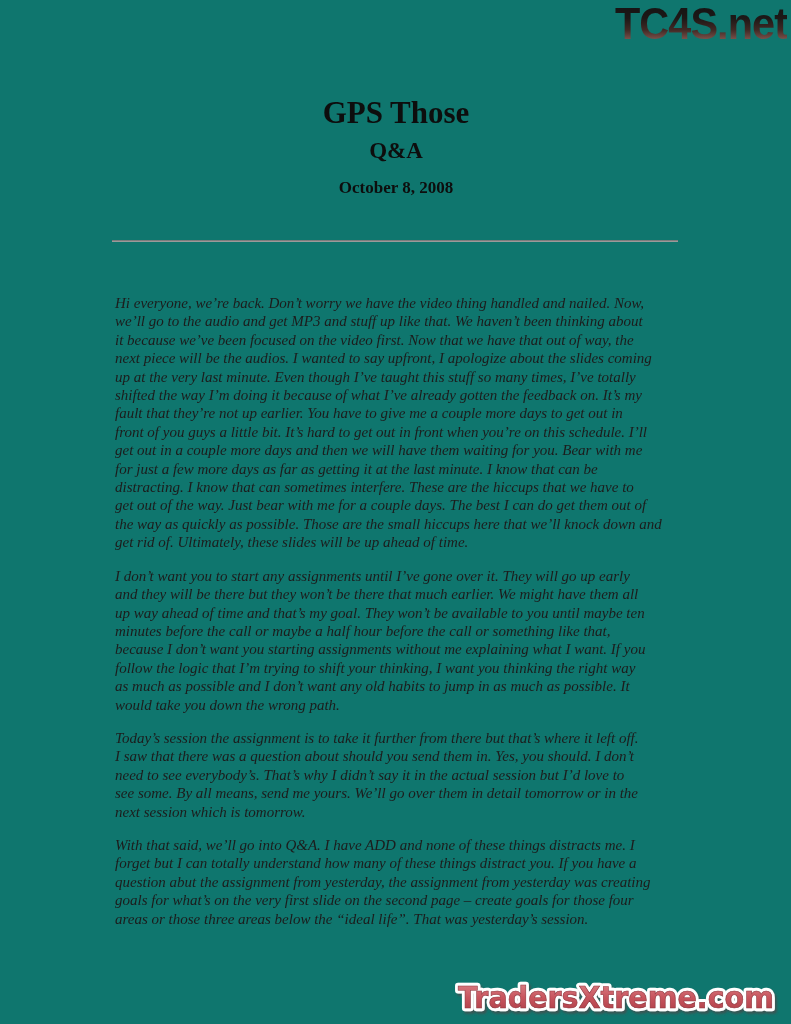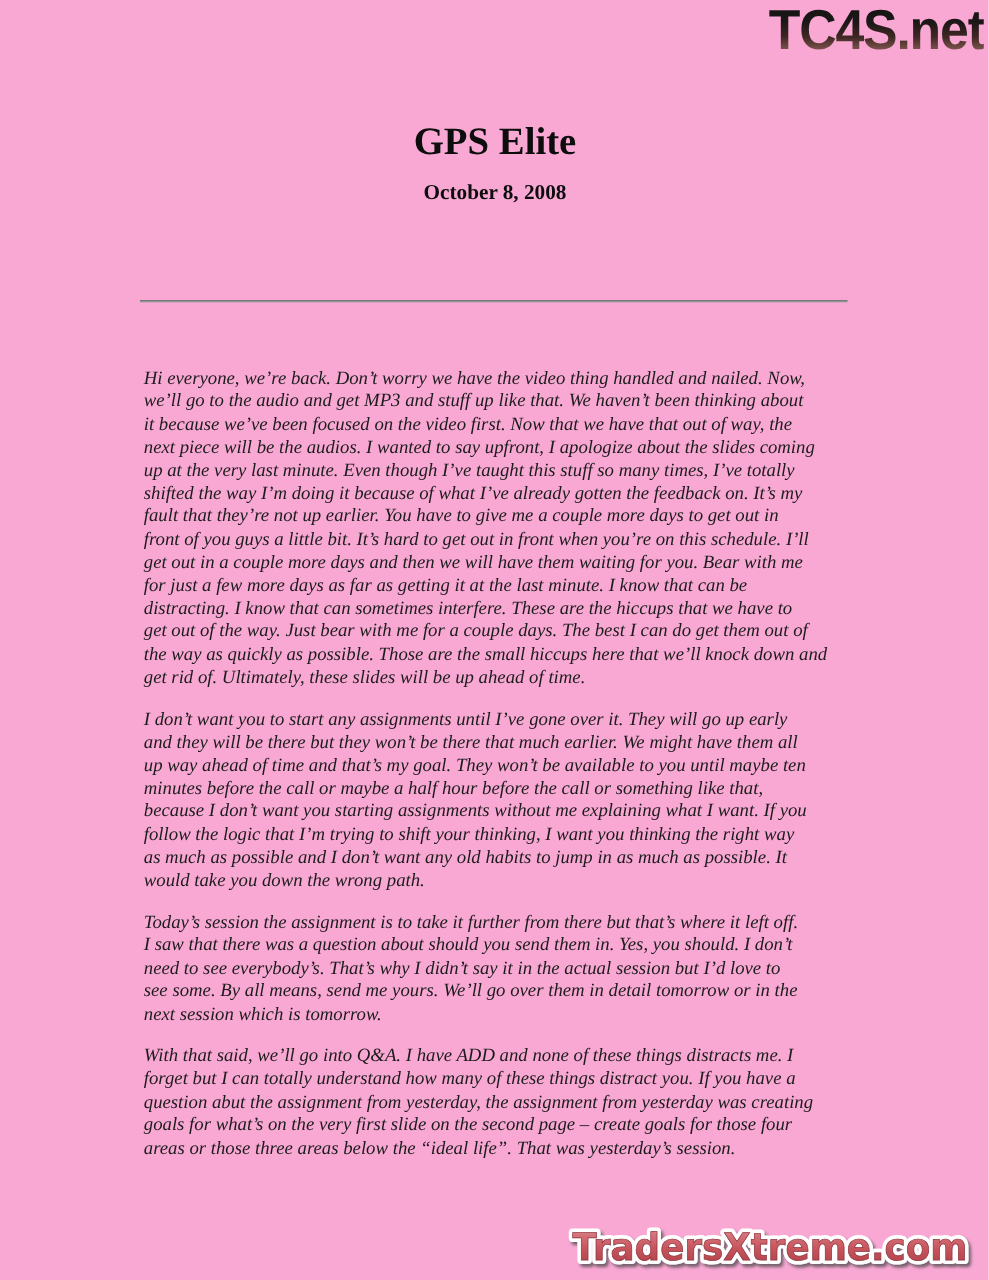--- a/index.html
+++ b/index.html
@@ -5,7 +5,7 @@
   html,body { margin:0; padding:0; background:#ffffff; }
   .page {
     position:relative; width:791px; height:1024px;
-    background:#f9a8d4; overflow:hidden;
+    background:#0f766e; overflow:hidden;
     font-family:"Liberation Serif", serif;
   }
 

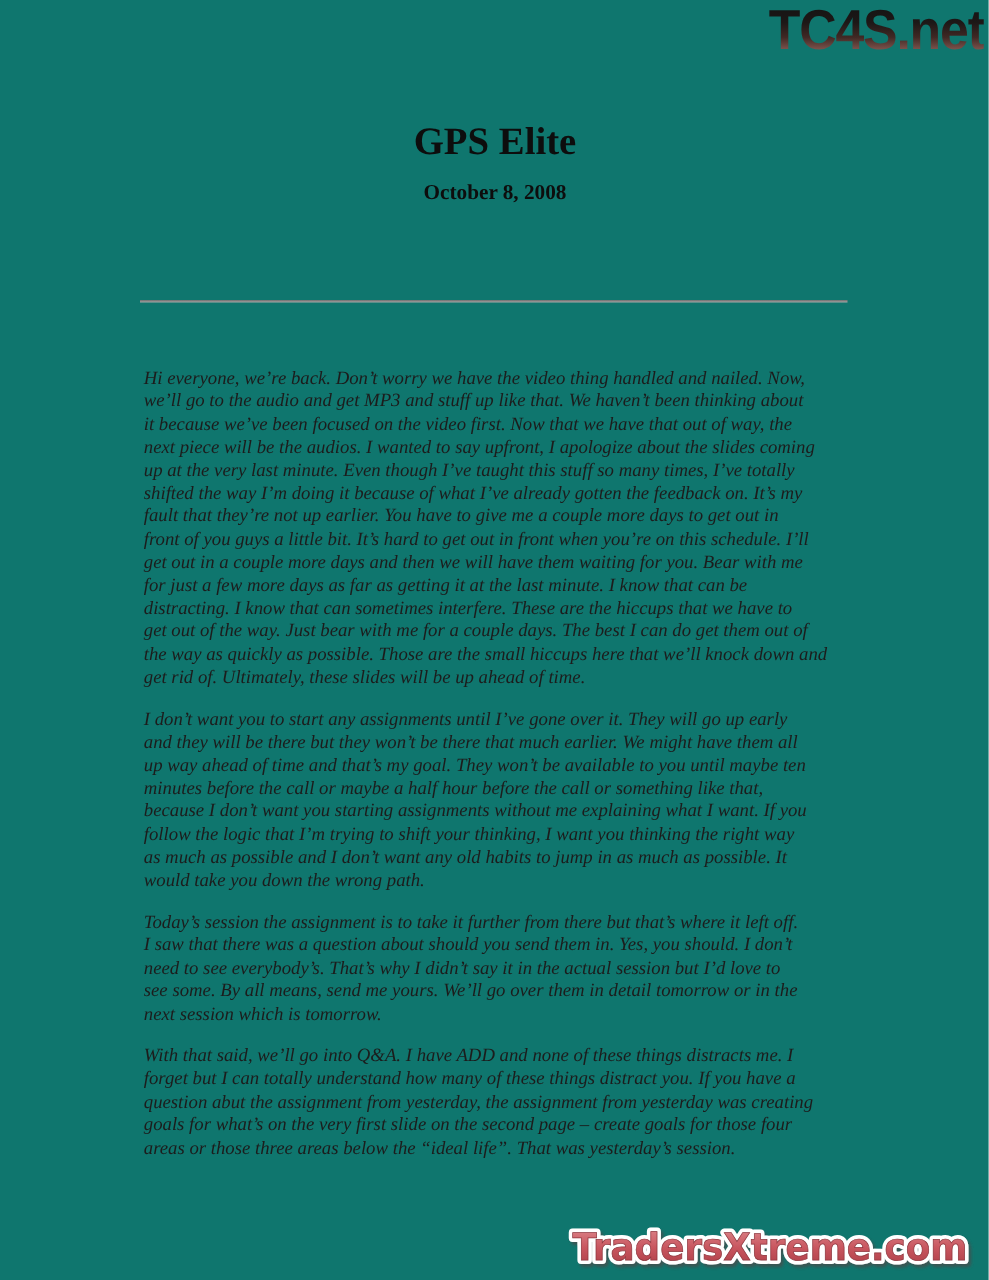--- a/index.html
+++ b/index.html
@@ -59,7 +59,7 @@
   <div class="tc4s-logo">TC4S.net</div>
 
   <div class="title-block">
-    <h1 class="doc-title">GPS Elite</h1>
+    <h1 class="doc-title">GPS Those</h1>
     <div class="doc-date">October 8, 2008</div>
   </div>
 

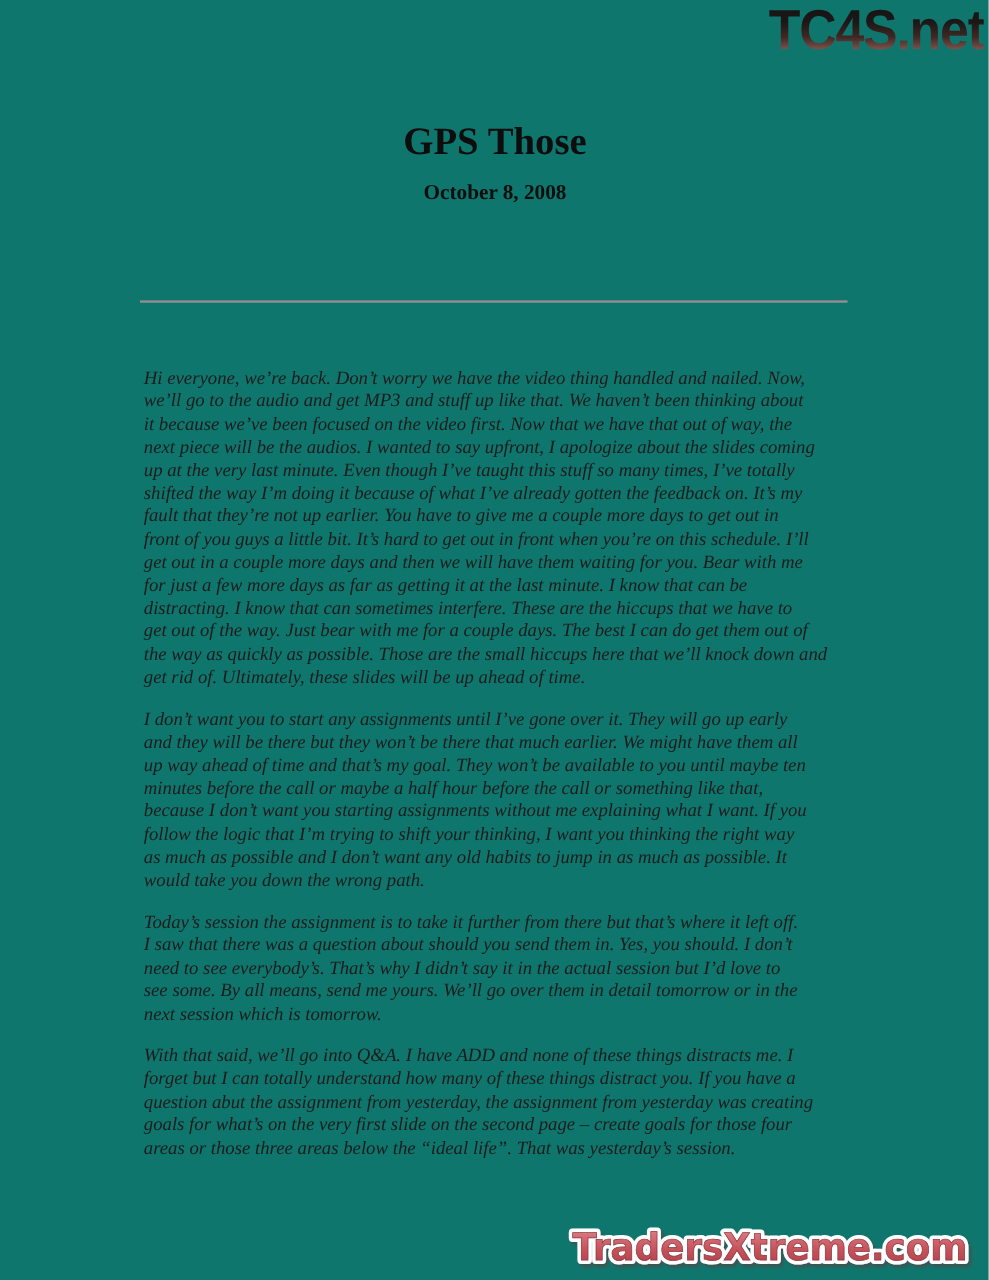--- a/index.html
+++ b/index.html
@@ -60,6 +60,7 @@
 
   <div class="title-block">
     <h1 class="doc-title">GPS Those</h1>
+    <h2 class="doc-subtitle">Q&amp;A</h2>
     <div class="doc-date">October 8, 2008</div>
   </div>
 

